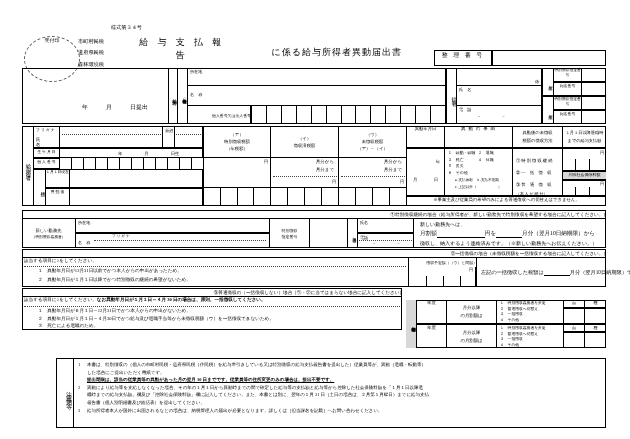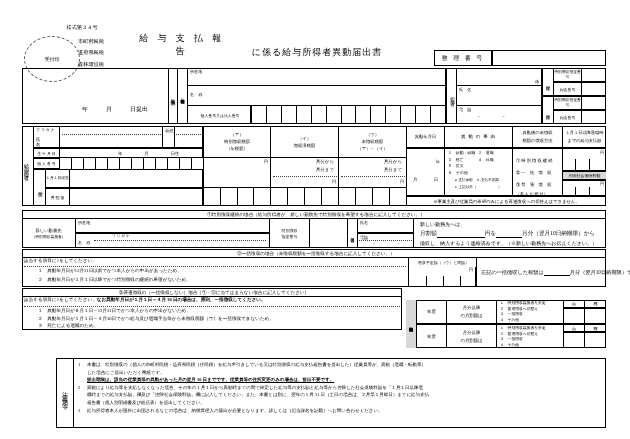--- a/index.html
+++ b/index.html
@@ -16,7 +16,7 @@
   .abs{position:absolute;box-sizing:border-box;}
   .bx{position:absolute;box-sizing:border-box;border:0.6px solid #000;}
   .bx2{position:absolute;box-sizing:border-box;border:1.1px solid #000;}
-  .ctr{display:flex;align-items:center;justify-content:center;text-align:center;}
+  .ctr{display:flex;justify-content:center;text-align:center;}
   .lft{display:flex;align-items:center;justify-content:center;}
   .vert{writing-mode:vertical-rl;text-orientation:upright;}
   .tiny{font-size:4.1px;}

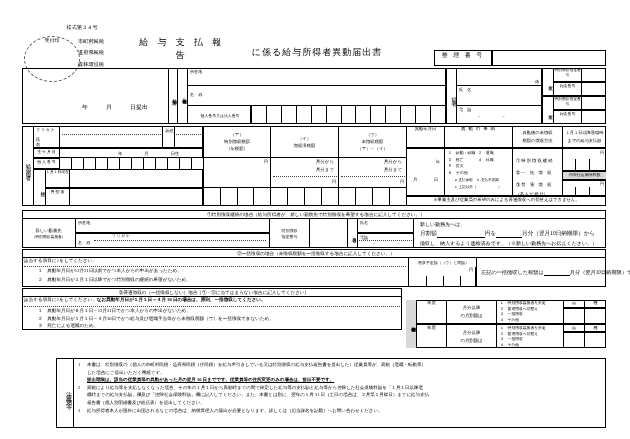--- a/index.html
+++ b/index.html
@@ -17,7 +17,7 @@
   .bx{position:absolute;box-sizing:border-box;border:0.6px solid #000;}
   .bx2{position:absolute;box-sizing:border-box;border:1.1px solid #000;}
   .ctr{display:flex;justify-content:center;text-align:center;}
-  .lft{display:flex;align-items:center;justify-content:center;}
+  .lft{display:flex;align-items:center;justify-content:flex-end;}
   .vert{writing-mode:vertical-rl;text-orientation:upright;}
   .tiny{font-size:4.1px;}
   .tiny2{font-size:4.5px;}

